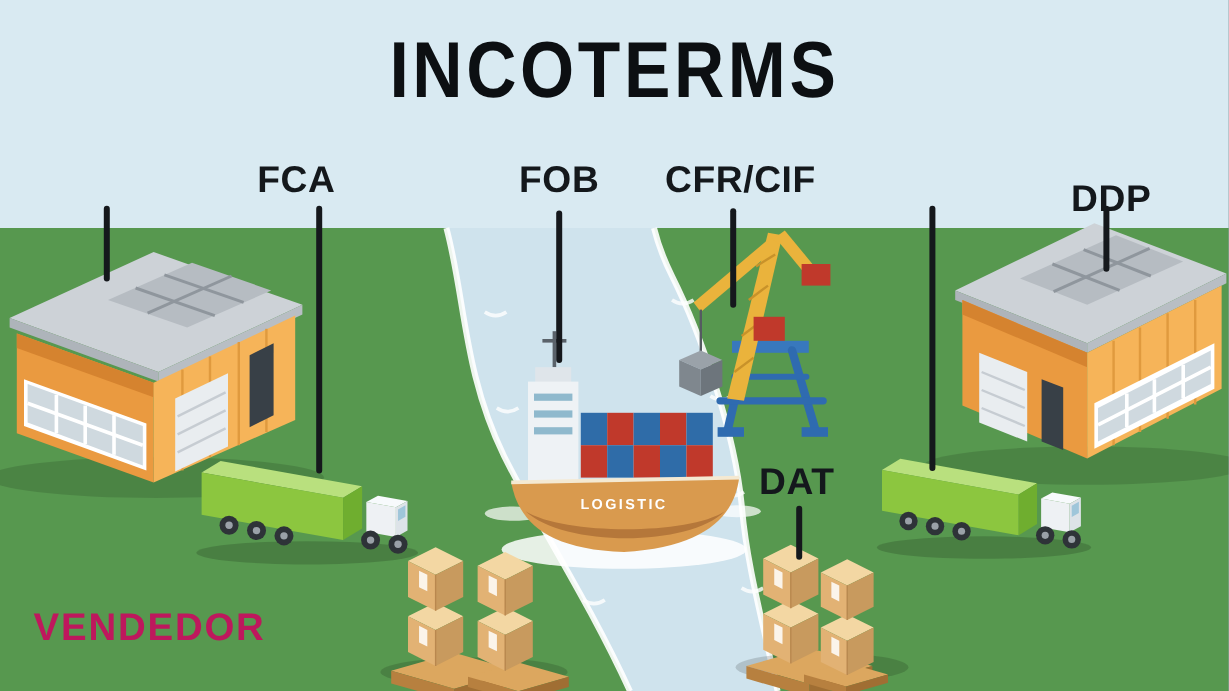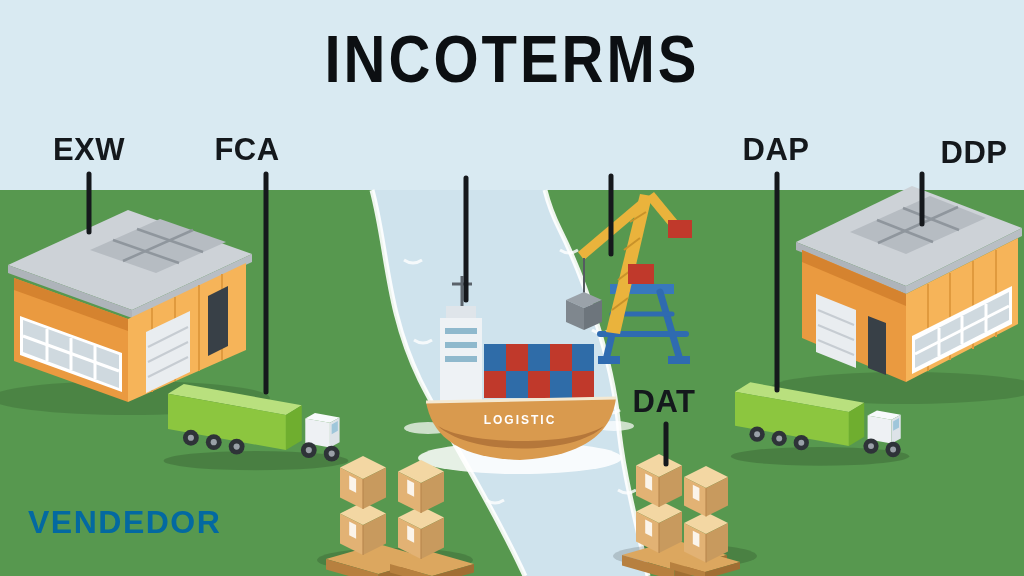--- a/index.html
+++ b/index.html
@@ -275,7 +275,6 @@
 
 <div class="title">INCOTERMS</div>
 
-<div class="label exw">EXW</div>
 <div class="label fca">FCA</div>
 <div class="label dap">DAP</div>
 <div class="label ddp">DDP</div>

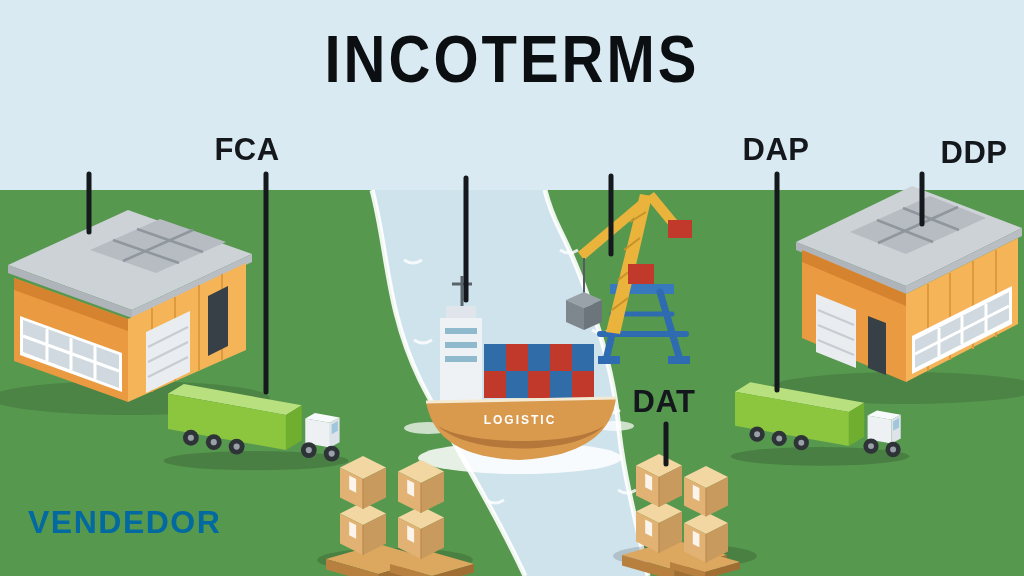--- a/index.html
+++ b/index.html
@@ -276,6 +276,7 @@
 <div class="title">INCOTERMS</div>
 
 <div class="label fca">FCA</div>
+<div class="label fob">FOB</div>
 <div class="label dap">DAP</div>
 <div class="label ddp">DDP</div>
 <div class="label dat">DAT</div>

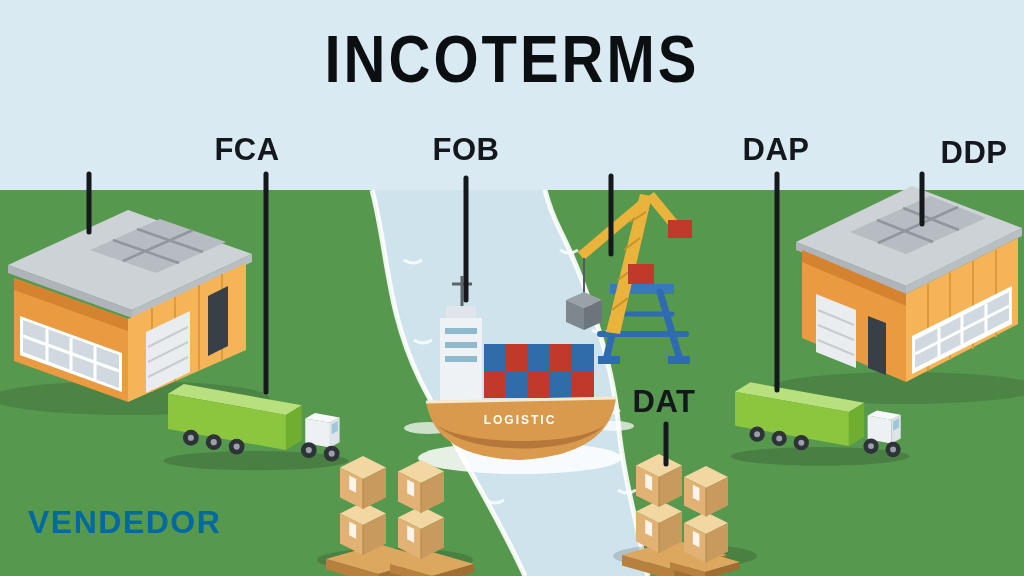--- a/index.html
+++ b/index.html
@@ -277,6 +277,7 @@
 
 <div class="label fca">FCA</div>
 <div class="label fob">FOB</div>
+<div class="label cfrcif">CFR/CIF</div>
 <div class="label dap">DAP</div>
 <div class="label ddp">DDP</div>
 <div class="label dat">DAT</div>

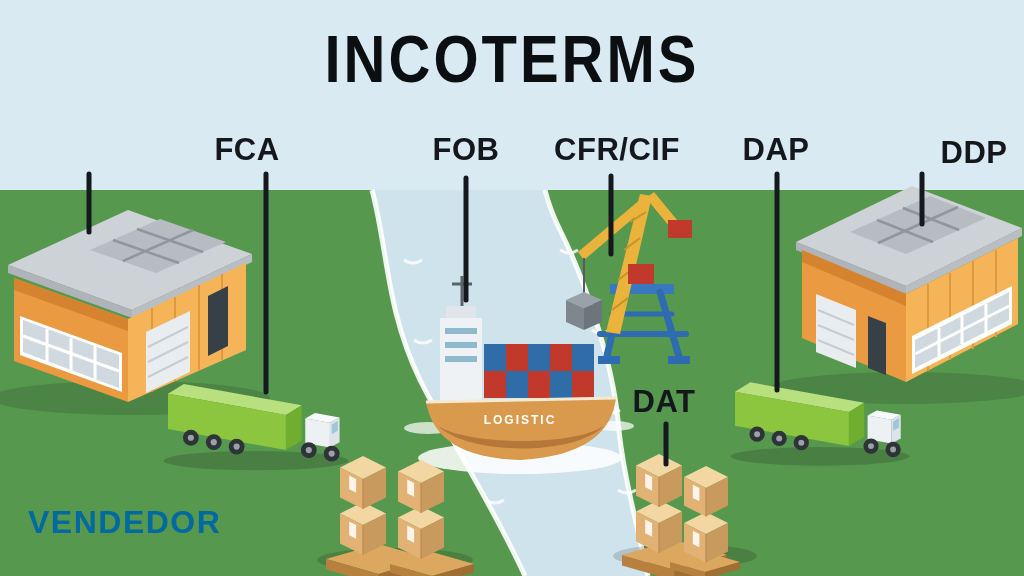--- a/index.html
+++ b/index.html
@@ -278,7 +278,6 @@
 <div class="label fca">FCA</div>
 <div class="label fob">FOB</div>
 <div class="label cfrcif">CFR/CIF</div>
-<div class="label dap">DAP</div>
 <div class="label ddp">DDP</div>
 <div class="label dat">DAT</div>
 

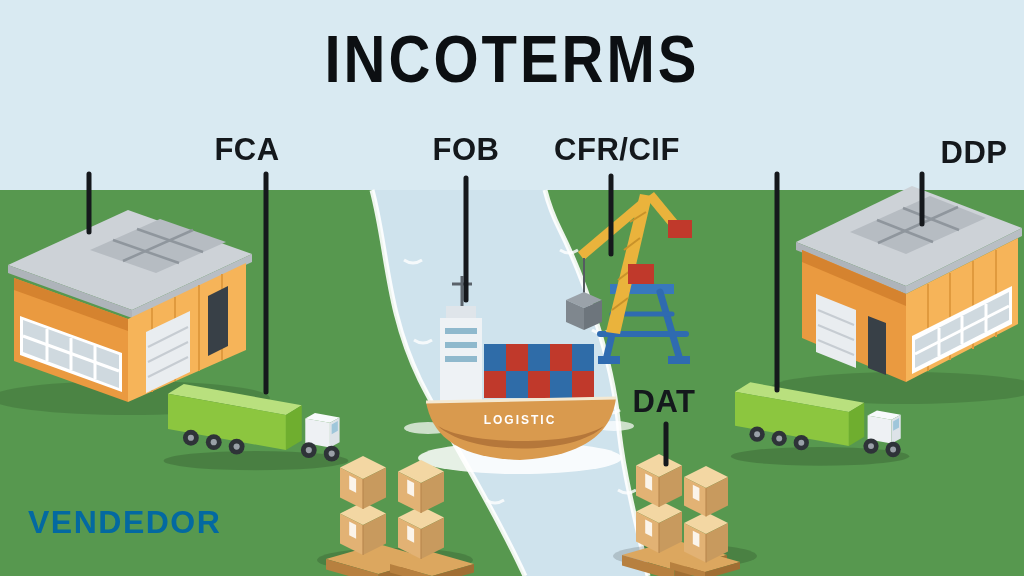--- a/index.html
+++ b/index.html
@@ -22,7 +22,7 @@
   .label.fob{left:466px;top:132px;}
   .label.cfrcif{left:617px;top:132px;}
   .label.dap{left:776px;top:132px;}
-  .label.ddp{left:926px;top:135px;margin-left:48px;}
+  .label.ddp{left:926px;top:148px;}
   .label.dat{left:664px;top:384px;}
   .party{
     position:absolute;font-weight:600;font-size:32px;letter-spacing:1.5px;color:#0369a1;white-space:nowrap;

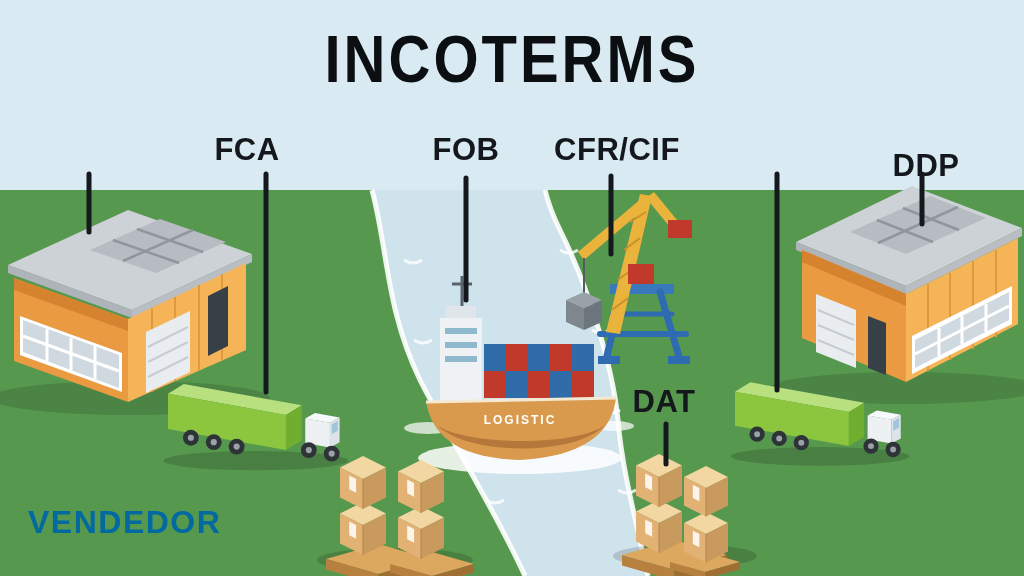--- a/index.html
+++ b/index.html
@@ -25,7 +25,7 @@
   .label.ddp{left:926px;top:148px;}
   .label.dat{left:664px;top:384px;}
   .party{
-    position:absolute;font-weight:600;font-size:32px;letter-spacing:1.5px;color:#0369a1;white-space:nowrap;
+    position:absolute;font-weight:600;font-size:32px;letter-spacing:1.5px;color:#be185d;white-space:nowrap;
   }
   .party.seller{left:28px;top:504px;}
   .party.buyer{left:778px;top:504px;}

